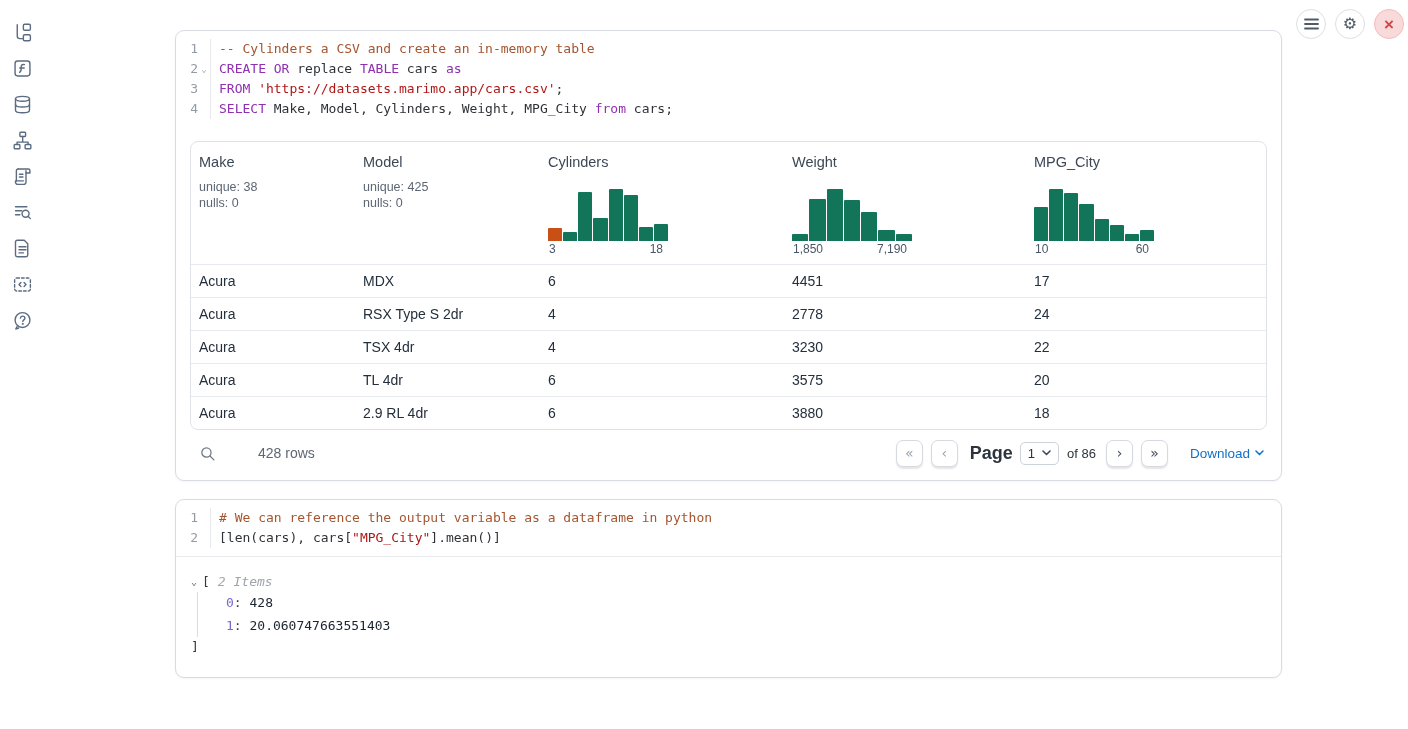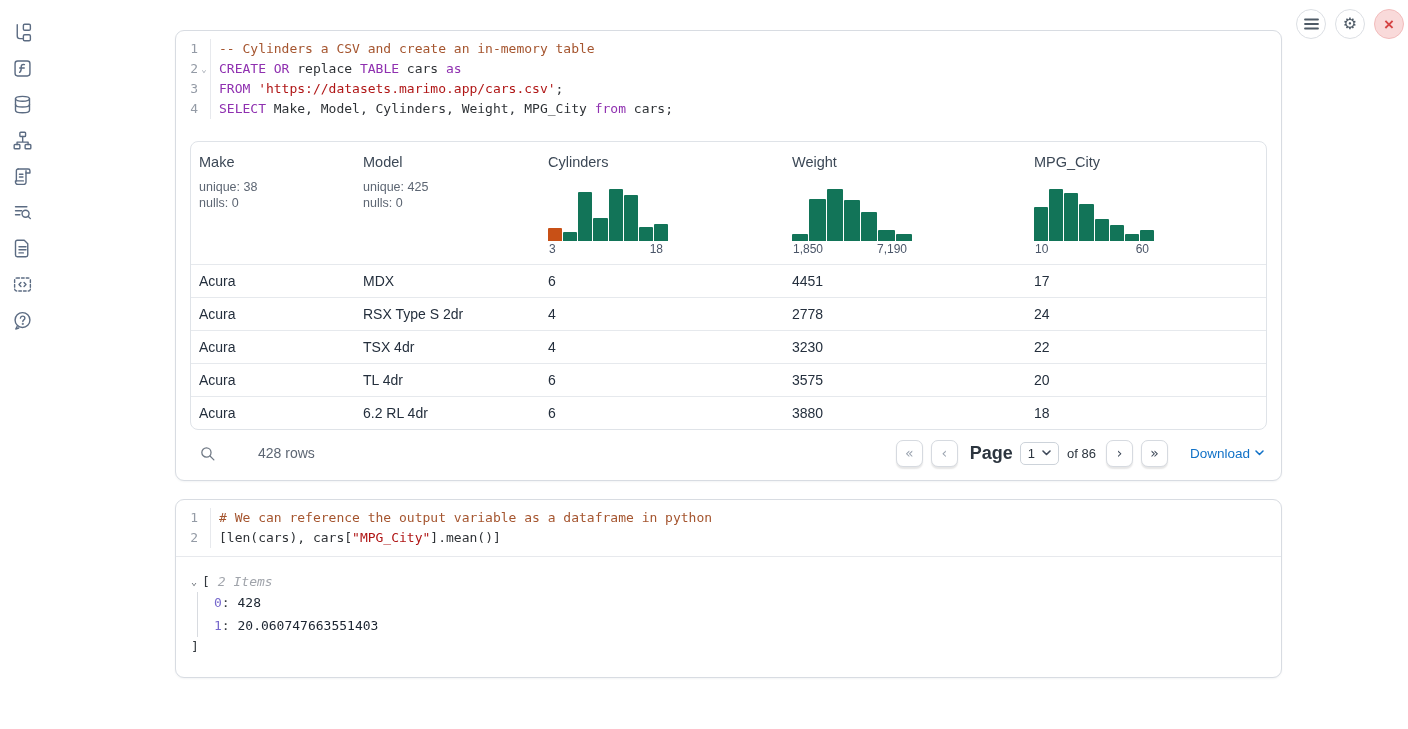--- a/index.html
+++ b/index.html
@@ -300,7 +300,7 @@
             </div>
             <div class="trow">
               <div class="tcell">Acura</div>
-              <div class="tcell">6.2 RL 4dr</div>
+              <div class="tcell">2.9 RL 4dr</div>
               <div class="tcell">6</div>
               <div class="tcell">3880</div>
               <div class="tcell">18</div>

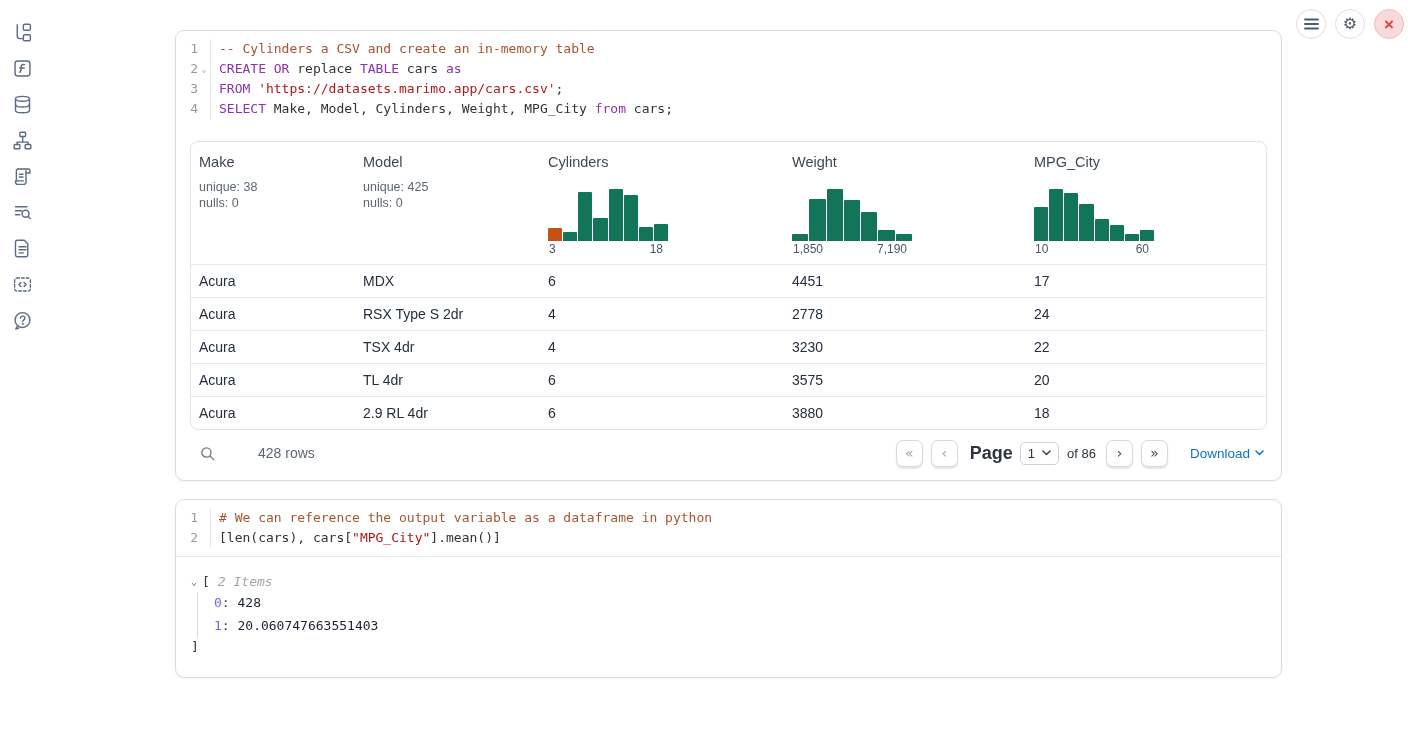--- a/index.html
+++ b/index.html
@@ -78,7 +78,7 @@
   .tree-caret { font-size:10px; color:#555c64; margin-right:5px; cursor:pointer; }
   .tree-bracket { color:#33383e; }
   .tree-items { color:#a0a4ab; font-style:italic; margin-left:8px; }
-  .tree-body { margin-left:6px; border-left:1px solid #d8dbe0; padding-left:16px; }
+  .tree-body { margin-left:6px; border-left:1px solid #d8dbe0; padding-left:28px; }
   .tree-row { line-height:22.5px; }
   .tkey { color:#7668cc; }
   .tcolon { color:#33383e; }

